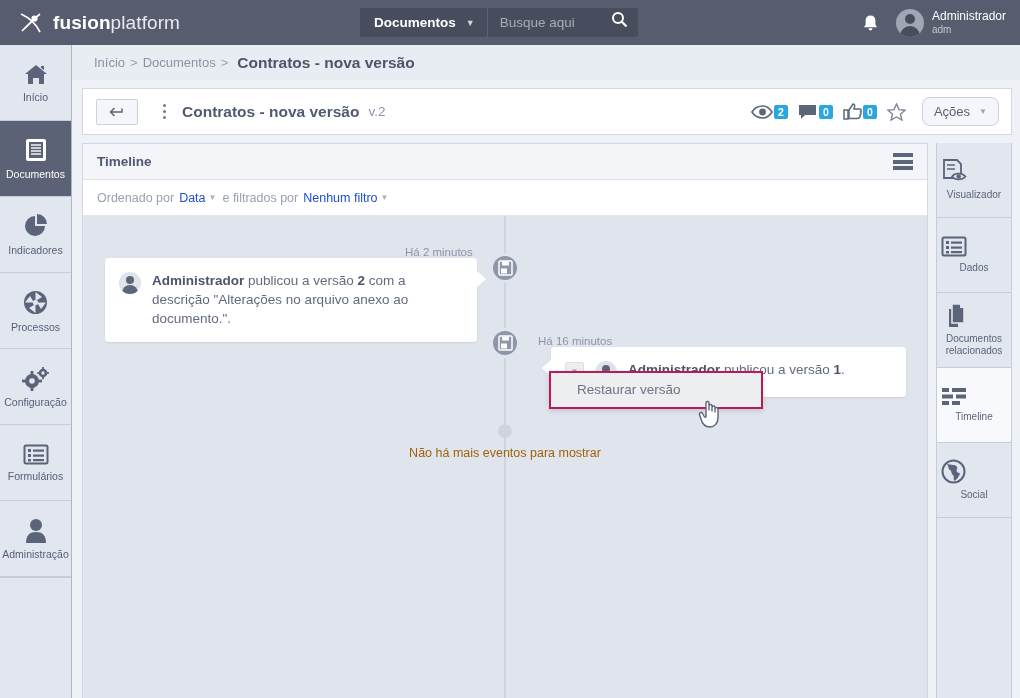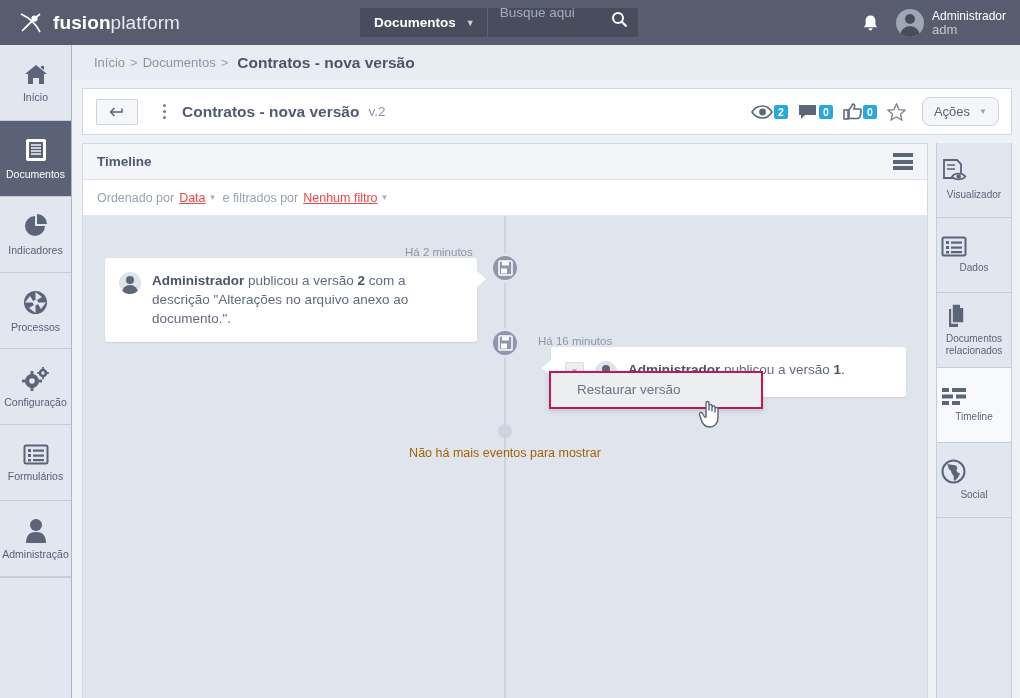--- a/index.html
+++ b/index.html
@@ -32,7 +32,7 @@
     border-right: 1px solid #5d6373;
   }
   .search-scope .caret { font-size: 9px; color: #cfd3dc; }
-  .search-field { position: relative; width: 150px; height: 36px; display:flex; align-items:flex-start; }
+  .search-field { position: relative; width: 150px; height: 36px; display:flex; align-items:center; }
   .search-field input {
     background: transparent; border: 0; outline: none;
     color: #fff; font-size: 13.5px; width: 120px; padding-left: 12px;

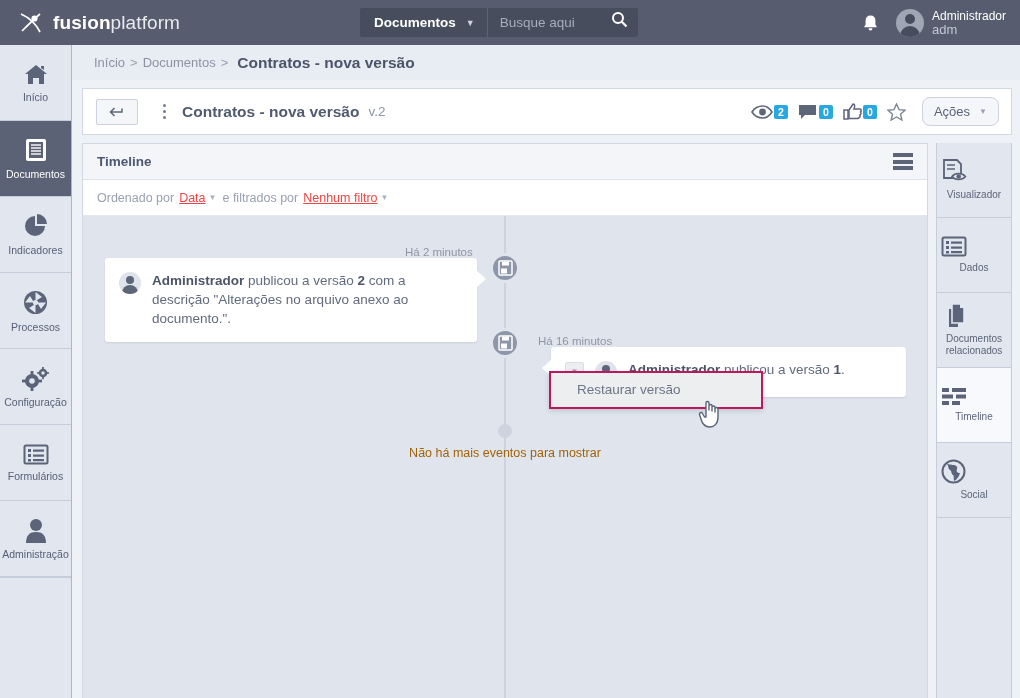--- a/index.html
+++ b/index.html
@@ -51,7 +51,7 @@
   .avatar-top .body { position:absolute; left:4px; top:17px; width:20px; height:14px; border-radius:10px 10px 0 0; background:#474d5c; }
   .userblock { display:flex; align-items:center; gap:8px; cursor:pointer; }
   .username { font-size: 12px; color: #fff; line-height: 14px; }
-  .userlogin { font-size: 13px; color: #c3c8d2; line-height: 13px; }
+  .userlogin { font-size: 10px; color: #c3c8d2; line-height: 13px; }
 
   
   .leftnav {

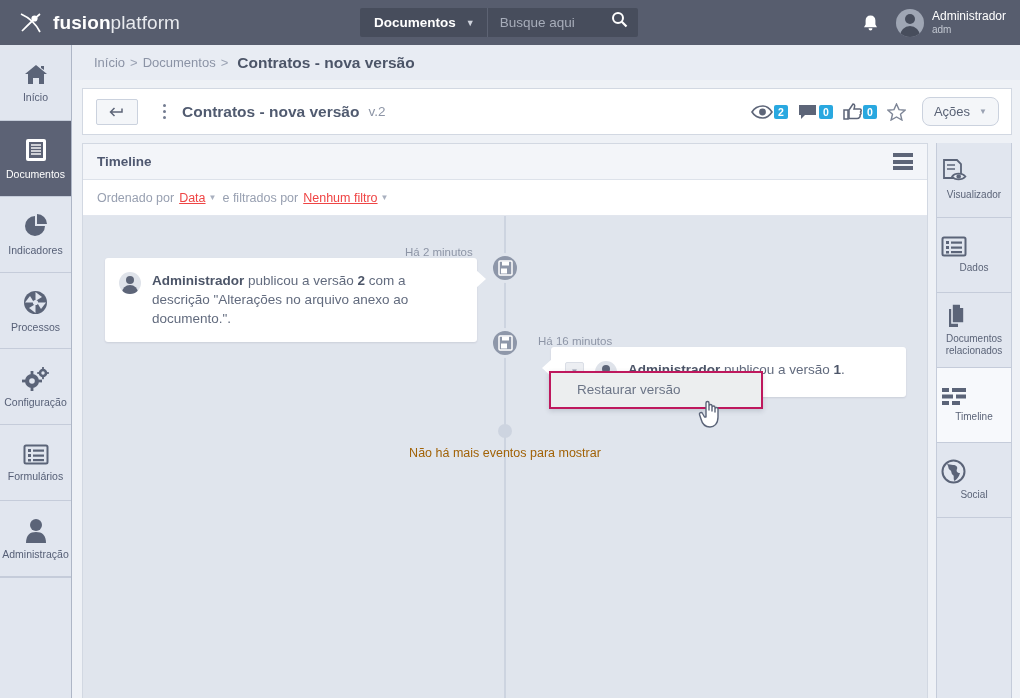--- a/index.html
+++ b/index.html
@@ -126,7 +126,7 @@
     height: 36px; display: flex; align-items: center; padding: 0 14px;
     font-size: 12.5px; color: #98a0b1; border-bottom: 1px solid #e2e6ee; background:#fff;
   }
-  .filterbar .pick { color: #ef4444; margin: 0 3px 0 5px; cursor: pointer; text-decoration: underline; }
+  .filterbar .pick { color: #1d4ed8; margin: 0 3px 0 5px; cursor: pointer; }
   .filterbar .caret { font-size: 8px; color: #a9b0bf; margin-right: 6px; }
 
   .tlbody { flex: 1; background: #e0e5ed; position: relative; overflow: hidden; }

